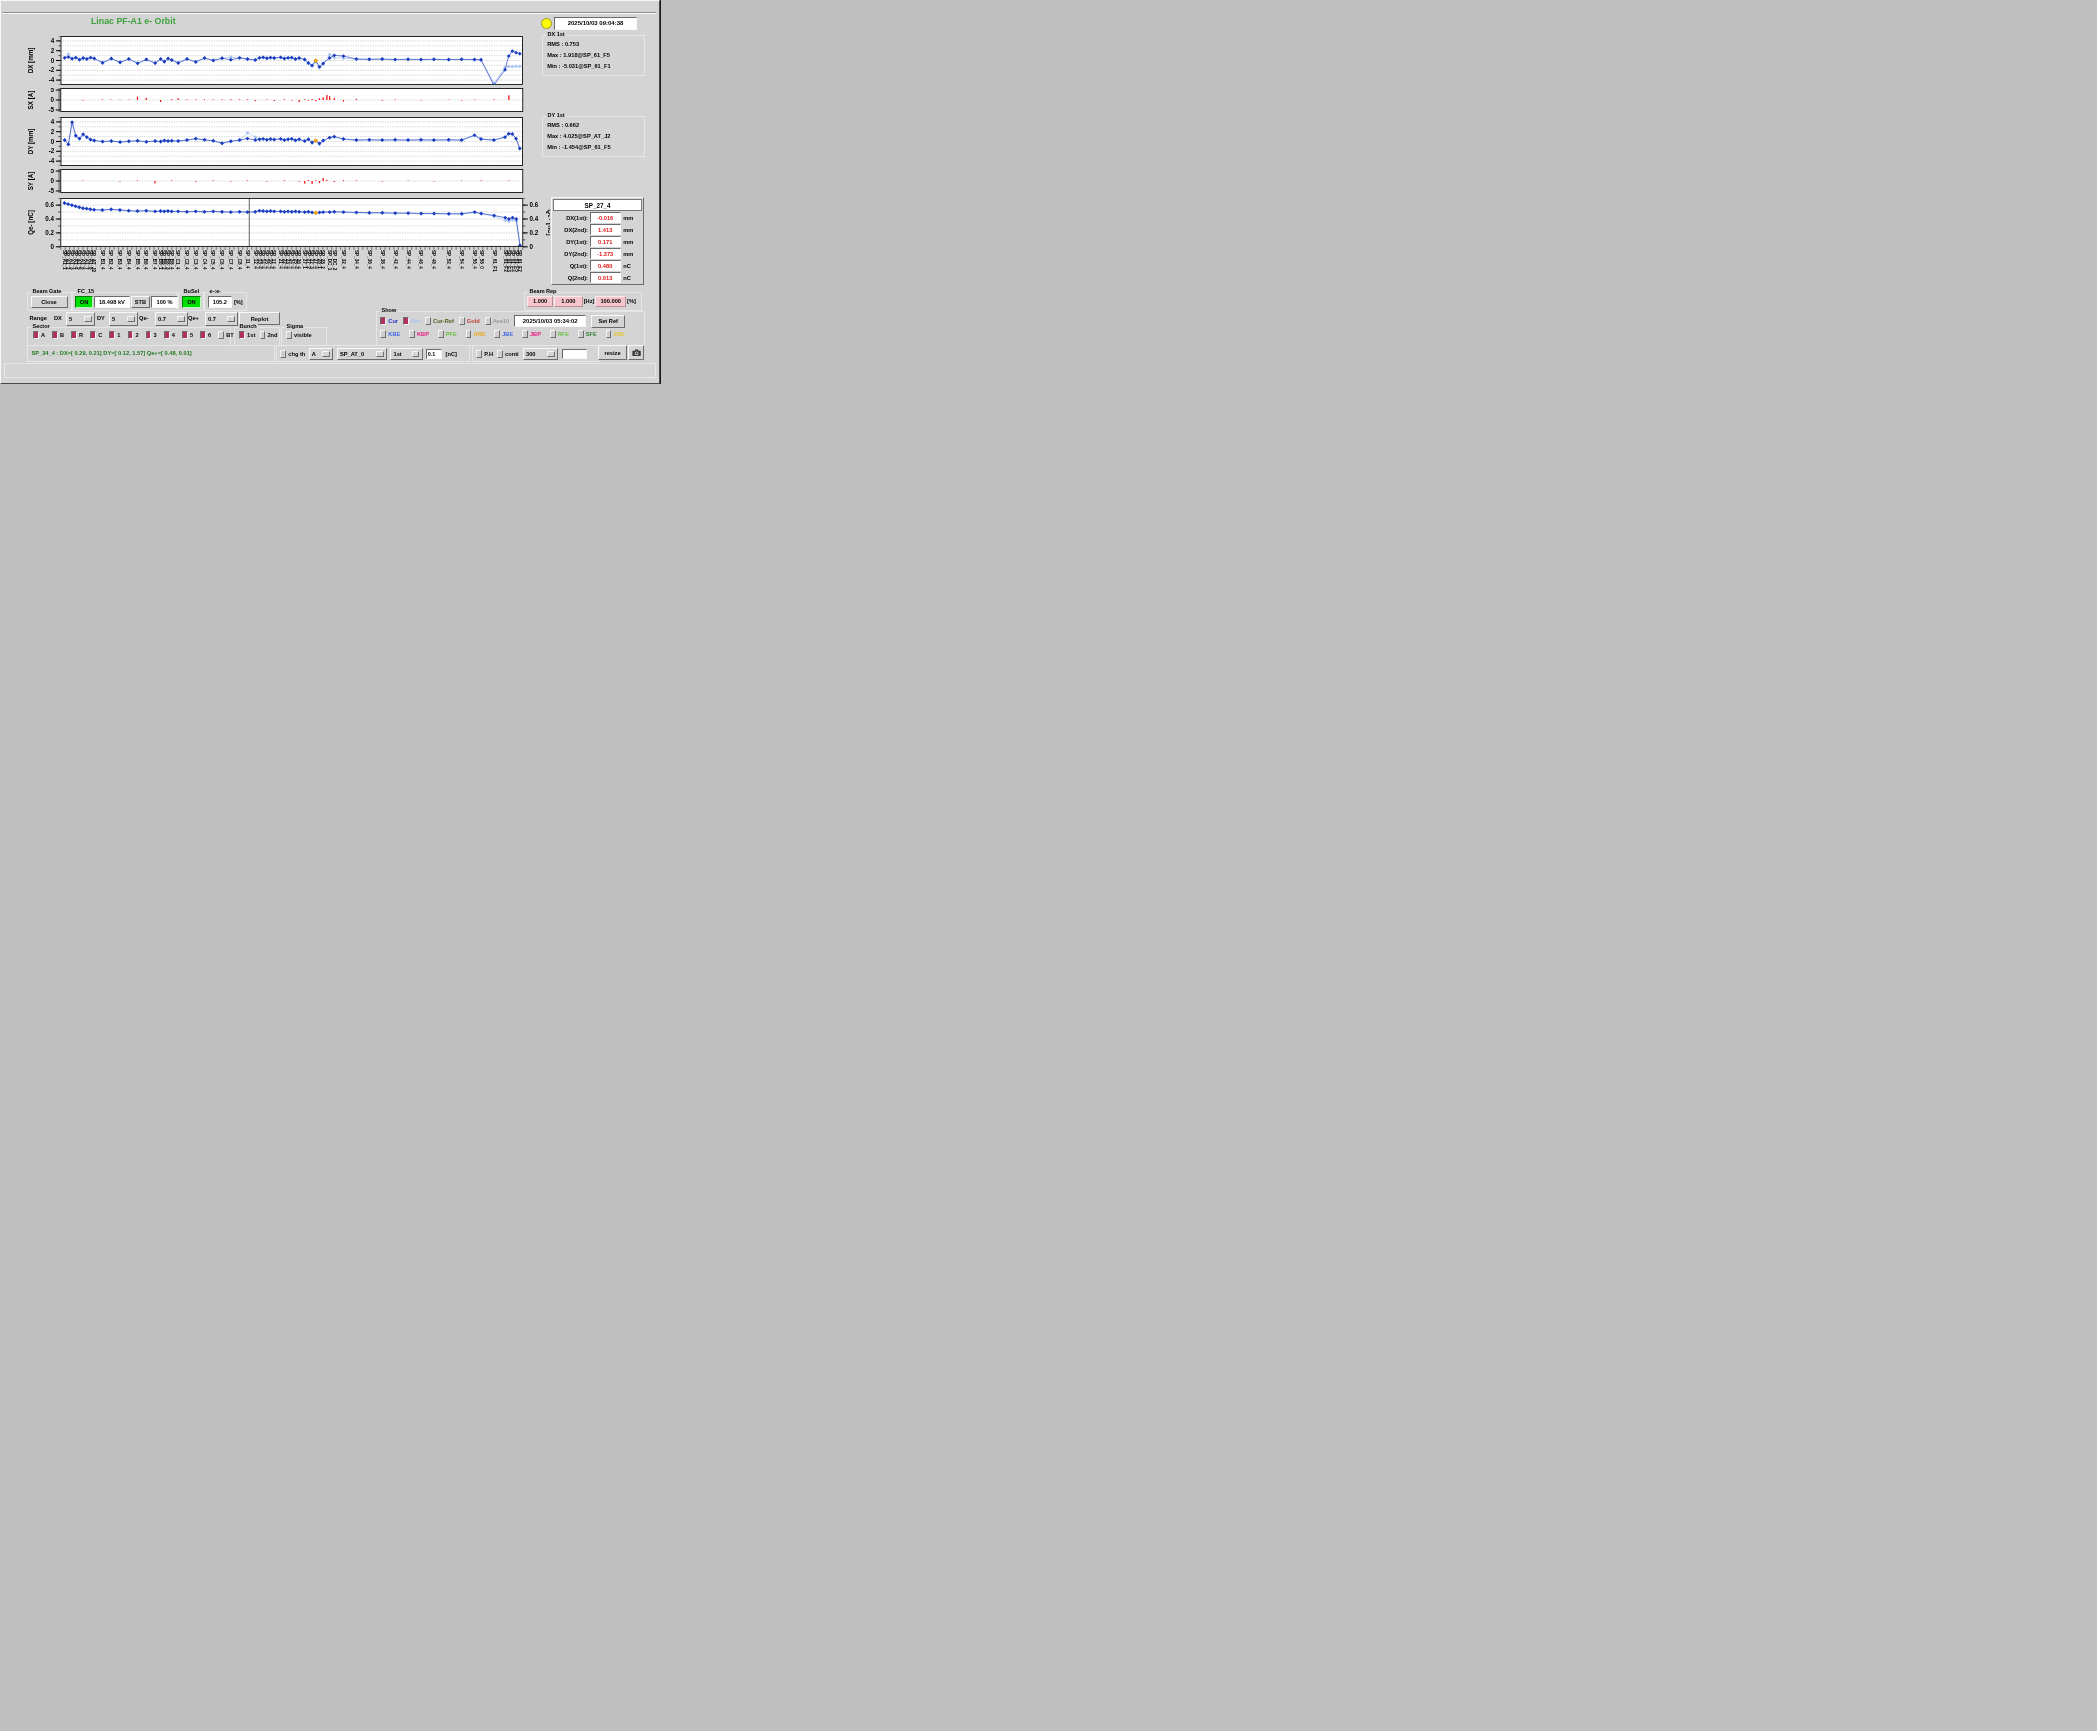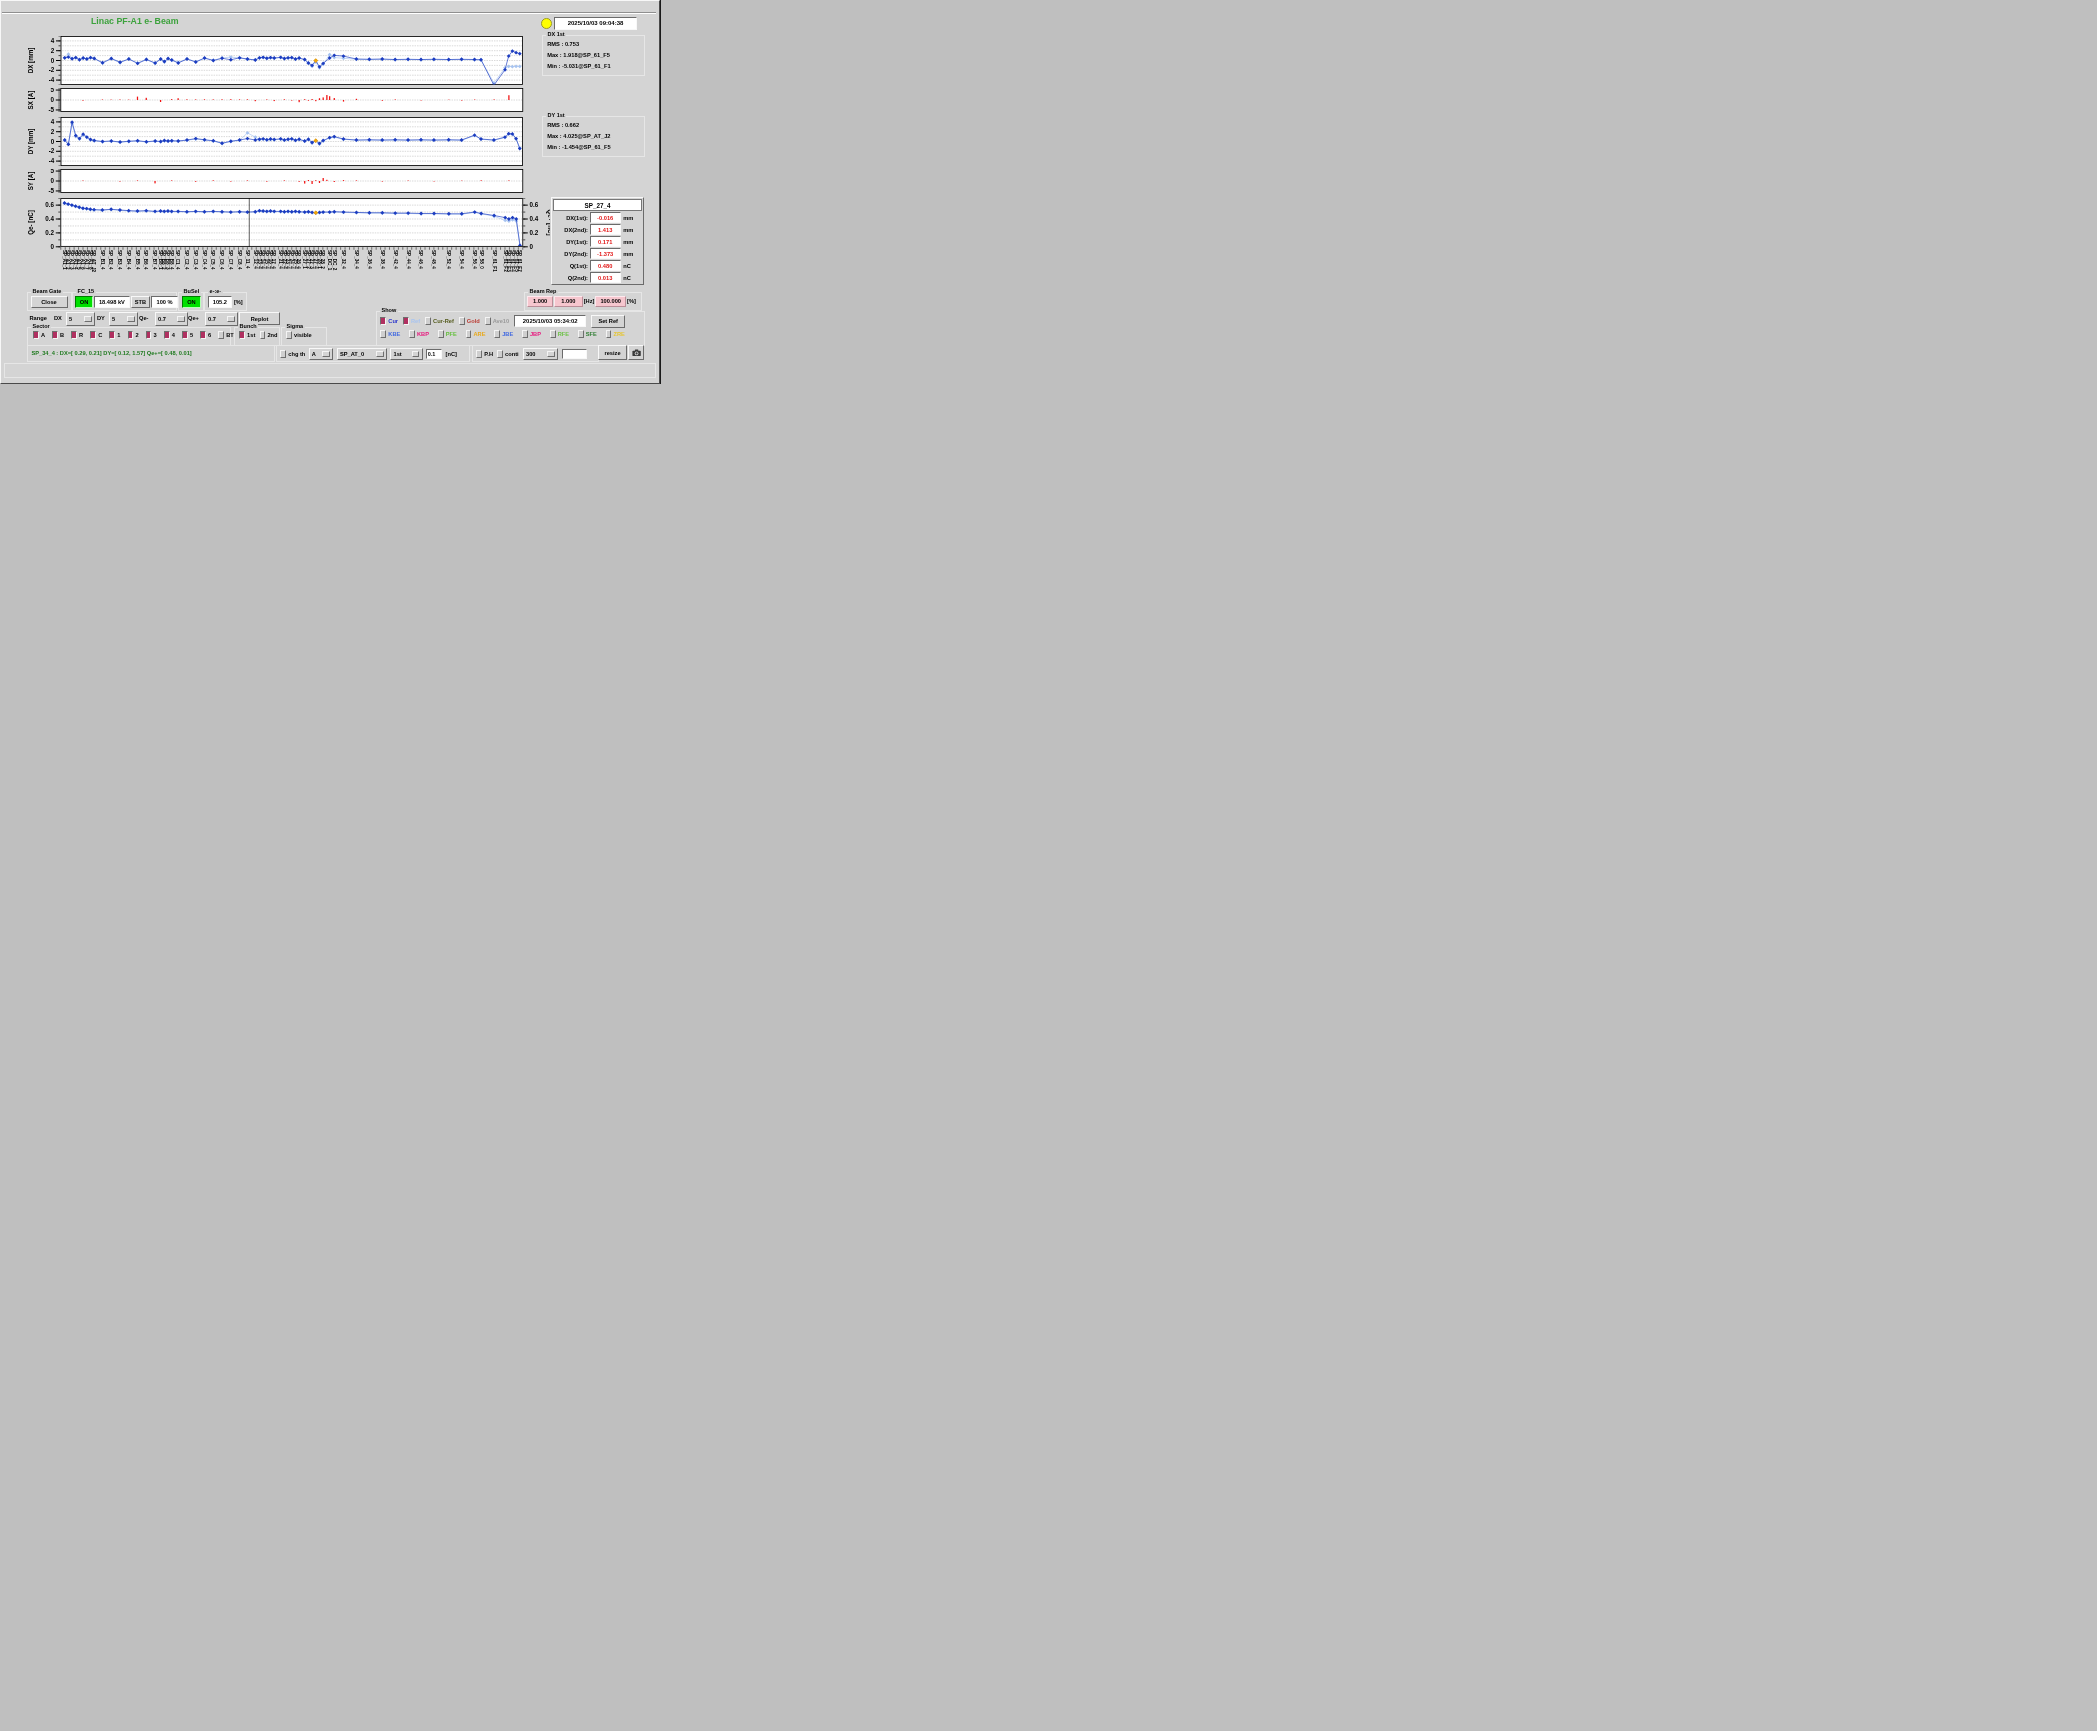--- a/index.html
+++ b/index.html
@@ -48,7 +48,7 @@
 
 <div class="win">
   <div class="topline"></div>
-  <div class="title" style="left:90px;top:15px;">Linac PF-A1 e- Beam</div>
+  <div class="title" style="left:90px;top:15px;">Linac PF-A1 e- Orbit</div>
   <div class="lamp" style="left:540px;top:17px;"></div>
   <div class="tsbox sunken" style="left:553px;top:15.5px;width:81px;height:11px;">2025/10/03 09:04:38</div>
 

